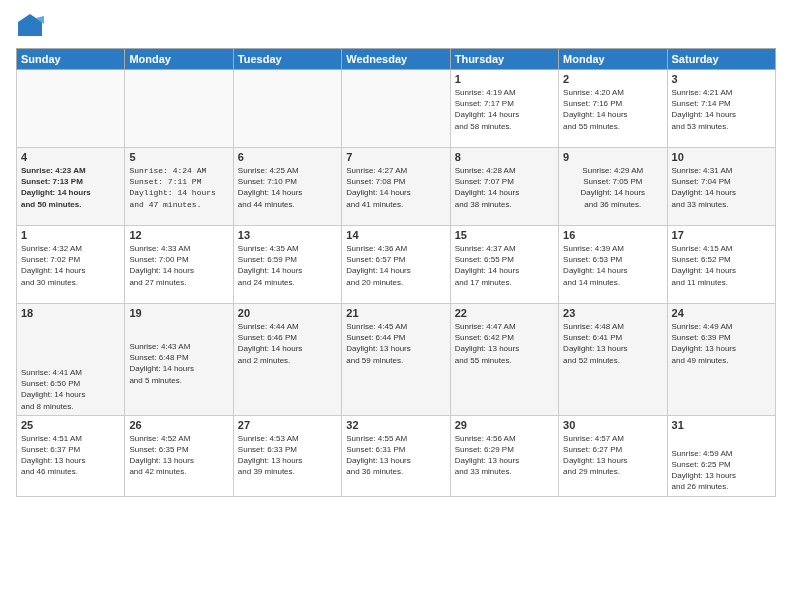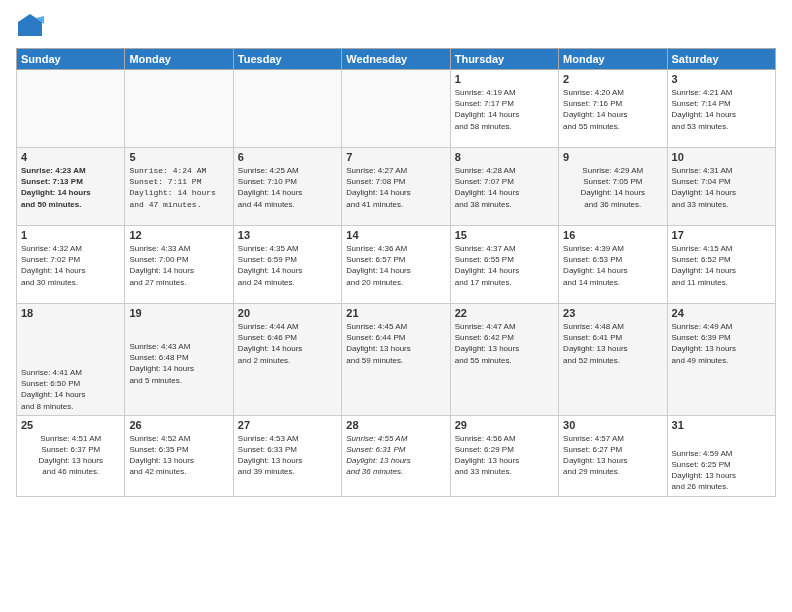--- a/index.html
+++ b/index.html
@@ -336,7 +336,7 @@
 and 39 minutes.</div>
           </td>
           <td>
-            <span class="day-num">28</span>
+            <span class="day-num">32</span>
             <div class="day-info" style="white-space: pre-line; font-style: italic;">Sunrise: 4:55 AM
 Sunset: 6:31 PM
 Daylight: 13 hours

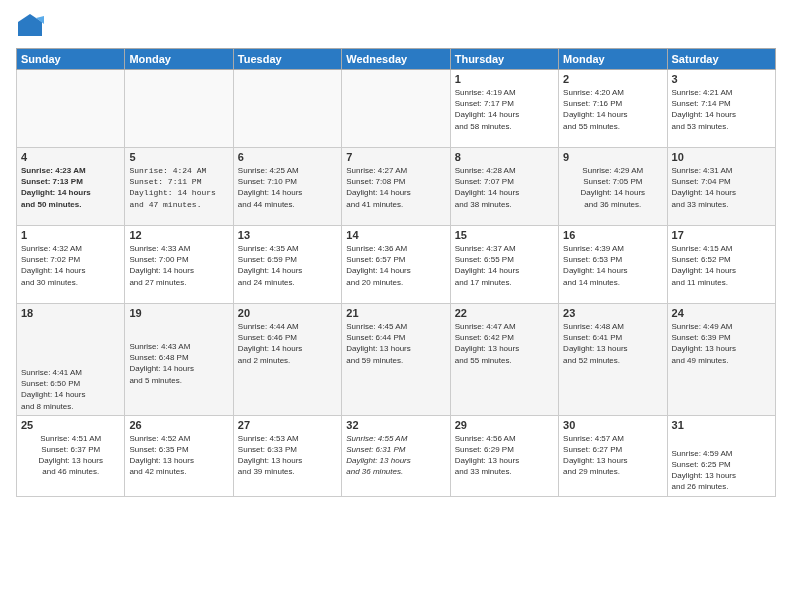--- a/index.html
+++ b/index.html
@@ -316,7 +316,7 @@
         <tr>
           <td>
             <span class="day-num">25</span>
-            <div class="day-info" style="white-space: pre-line; text-align: center;">Sunrise: 4:51 AM
+            <div class="day-info" style="white-space: pre-line;">Sunrise: 4:51 AM
 Sunset: 6:37 PM
 Daylight: 13 hours
 and 46 minutes.</div>

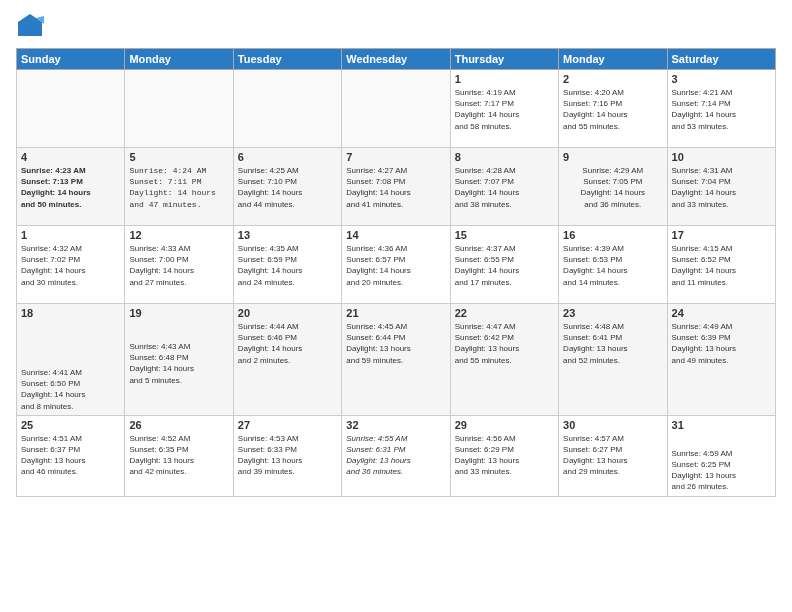--- a/index.html
+++ b/index.html
@@ -337,7 +337,7 @@
           </td>
           <td>
             <span class="day-num">32</span>
-            <div class="day-info" style="white-space: pre-line; font-style: italic;">Sunrise: 4:55 AM
+            <div class="day-info" style="white-space: pre-line;">Sunrise: 4:55 AM
 Sunset: 6:31 PM
 Daylight: 13 hours
 and 36 minutes.</div>

